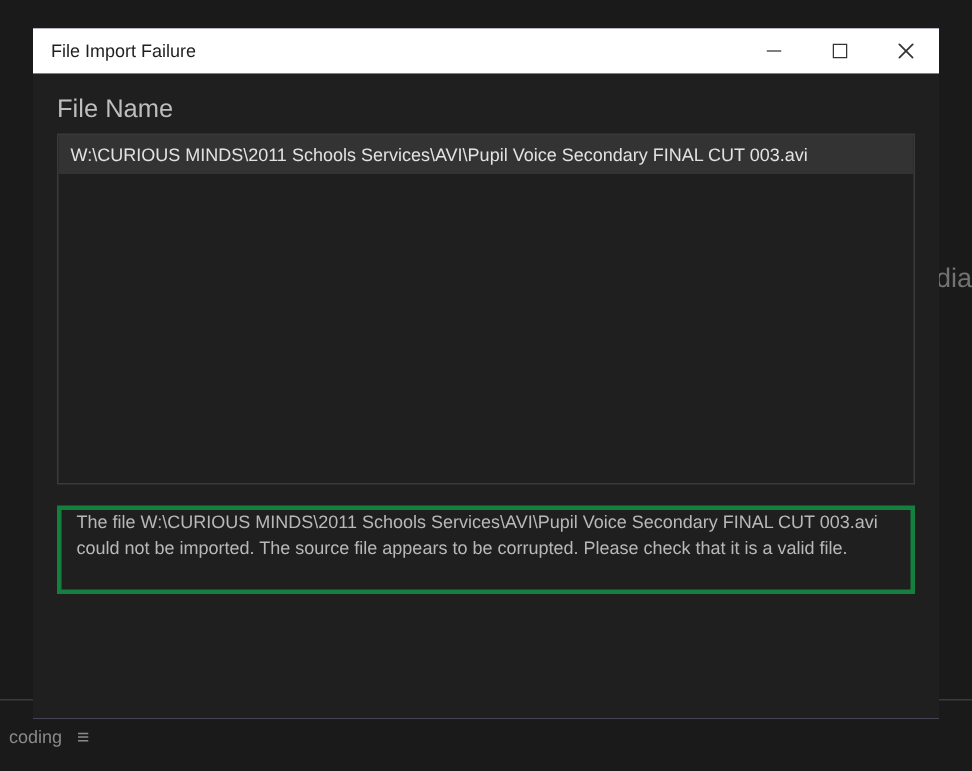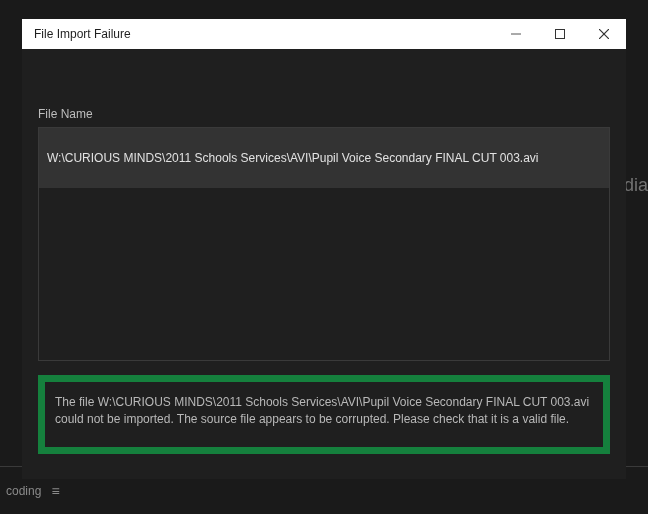--- a/index.html
+++ b/index.html
@@ -47,7 +47,7 @@
     color: #c7c7c7;
     font-size: 12px;
   }
-  .section-label { color: #bdbdbd; margin-bottom: 6px; font-size: 12px; margin-top: 44px; }
+  .section-label { color: #bdbdbd; margin-bottom: 6px; font-size: 17px; }
   .file-list {
     border: 1px solid #3a3a3a;
     height: 234px;

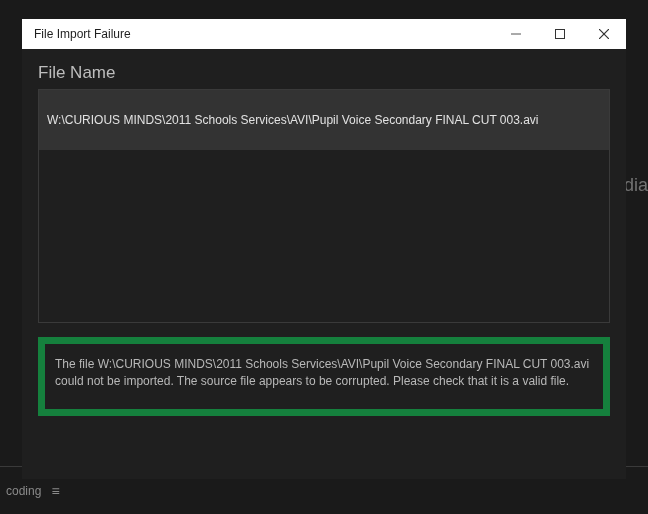--- a/index.html
+++ b/index.html
@@ -56,7 +56,7 @@
   }
   .file-row {
     background: #333333;
-    padding: 23px 8px;
+    padding: 6px 8px;
     color: #e2e2e2;
     font-size: 12px;
     white-space: nowrap;

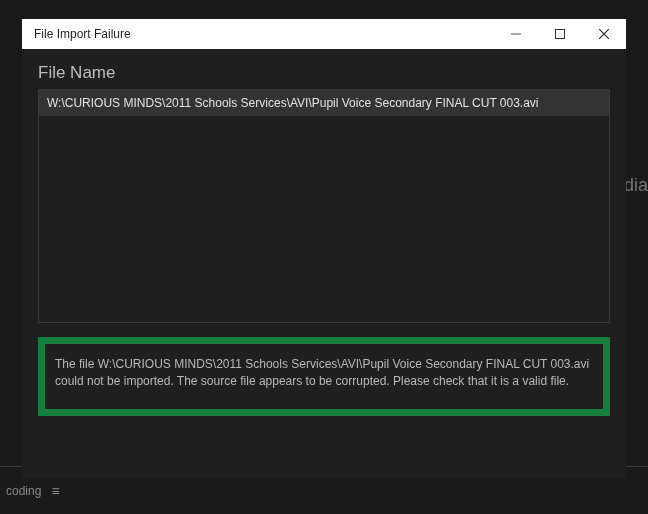--- a/index.html
+++ b/index.html
@@ -67,8 +67,8 @@
     margin-top: 14px;
   }
   .error-box {
-    border: 7px solid #15803d;
-    padding: 12px 10px 18px 10px;
+    border: 3px solid #15803d;
+    padding: 0 10px 18px 10px;
     color: #b8b8b8;
     font-size: 12px;
     line-height: 1.45;

